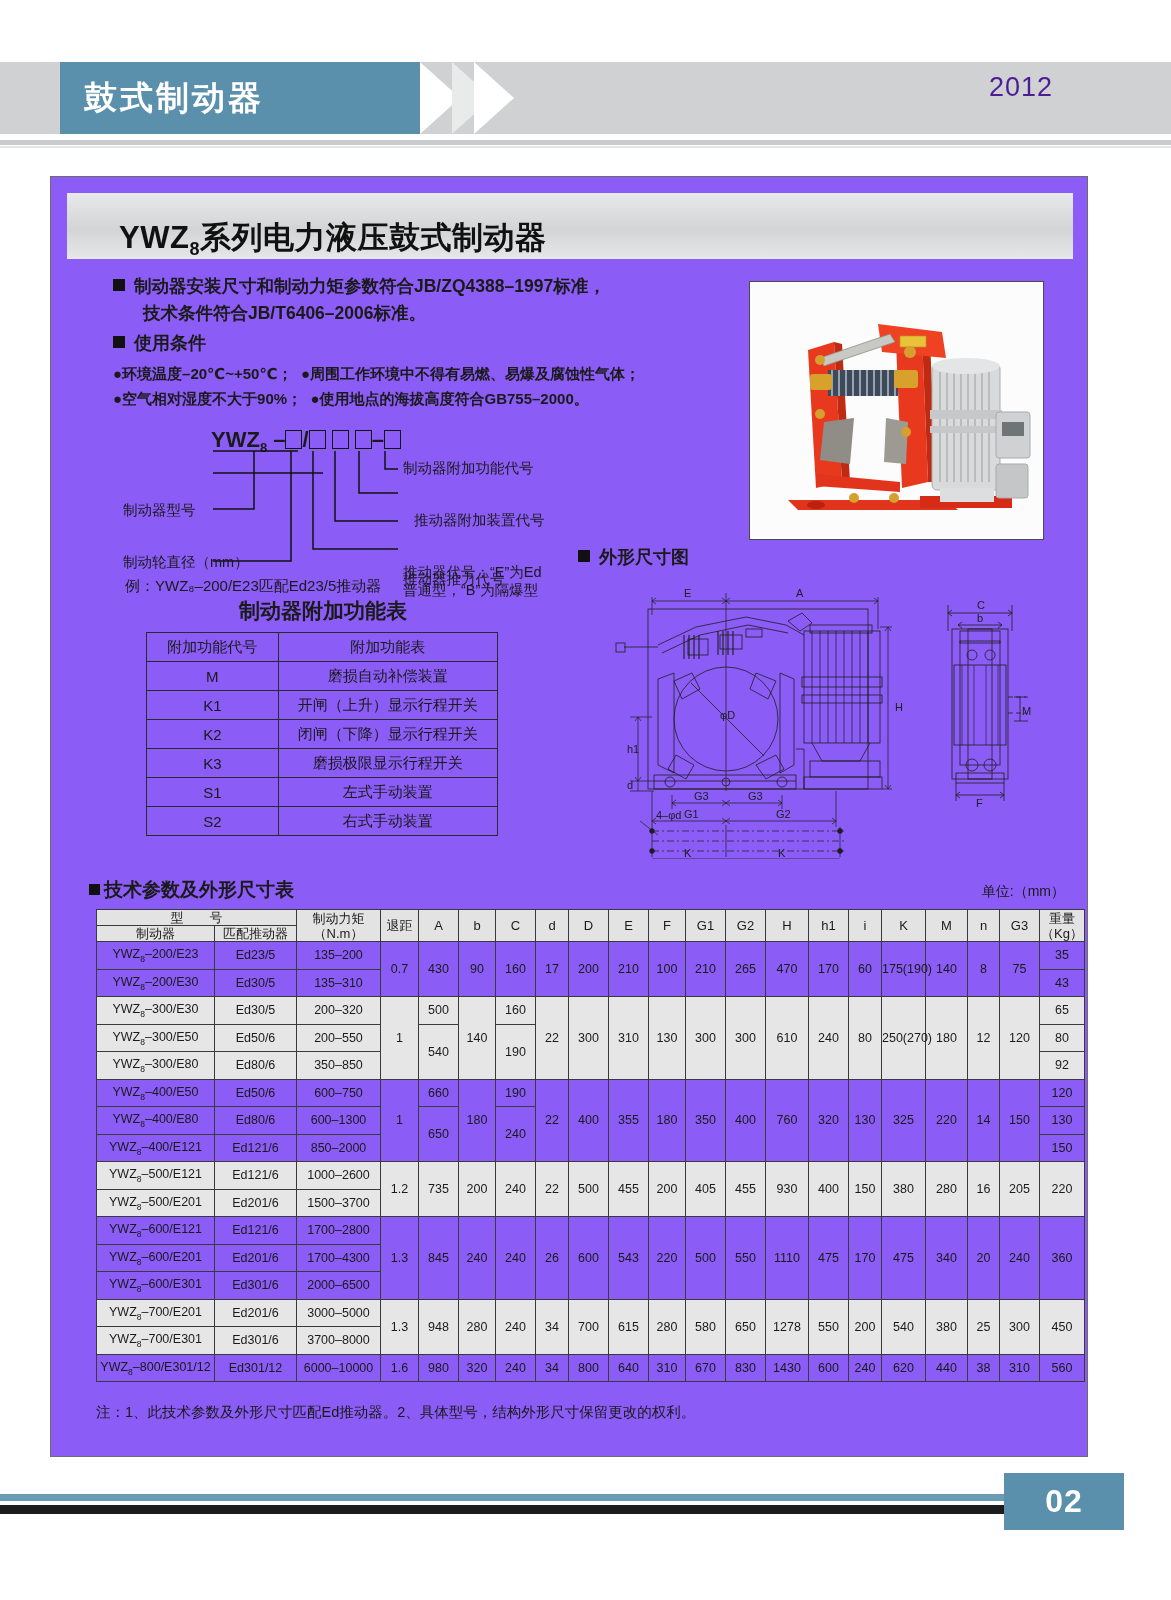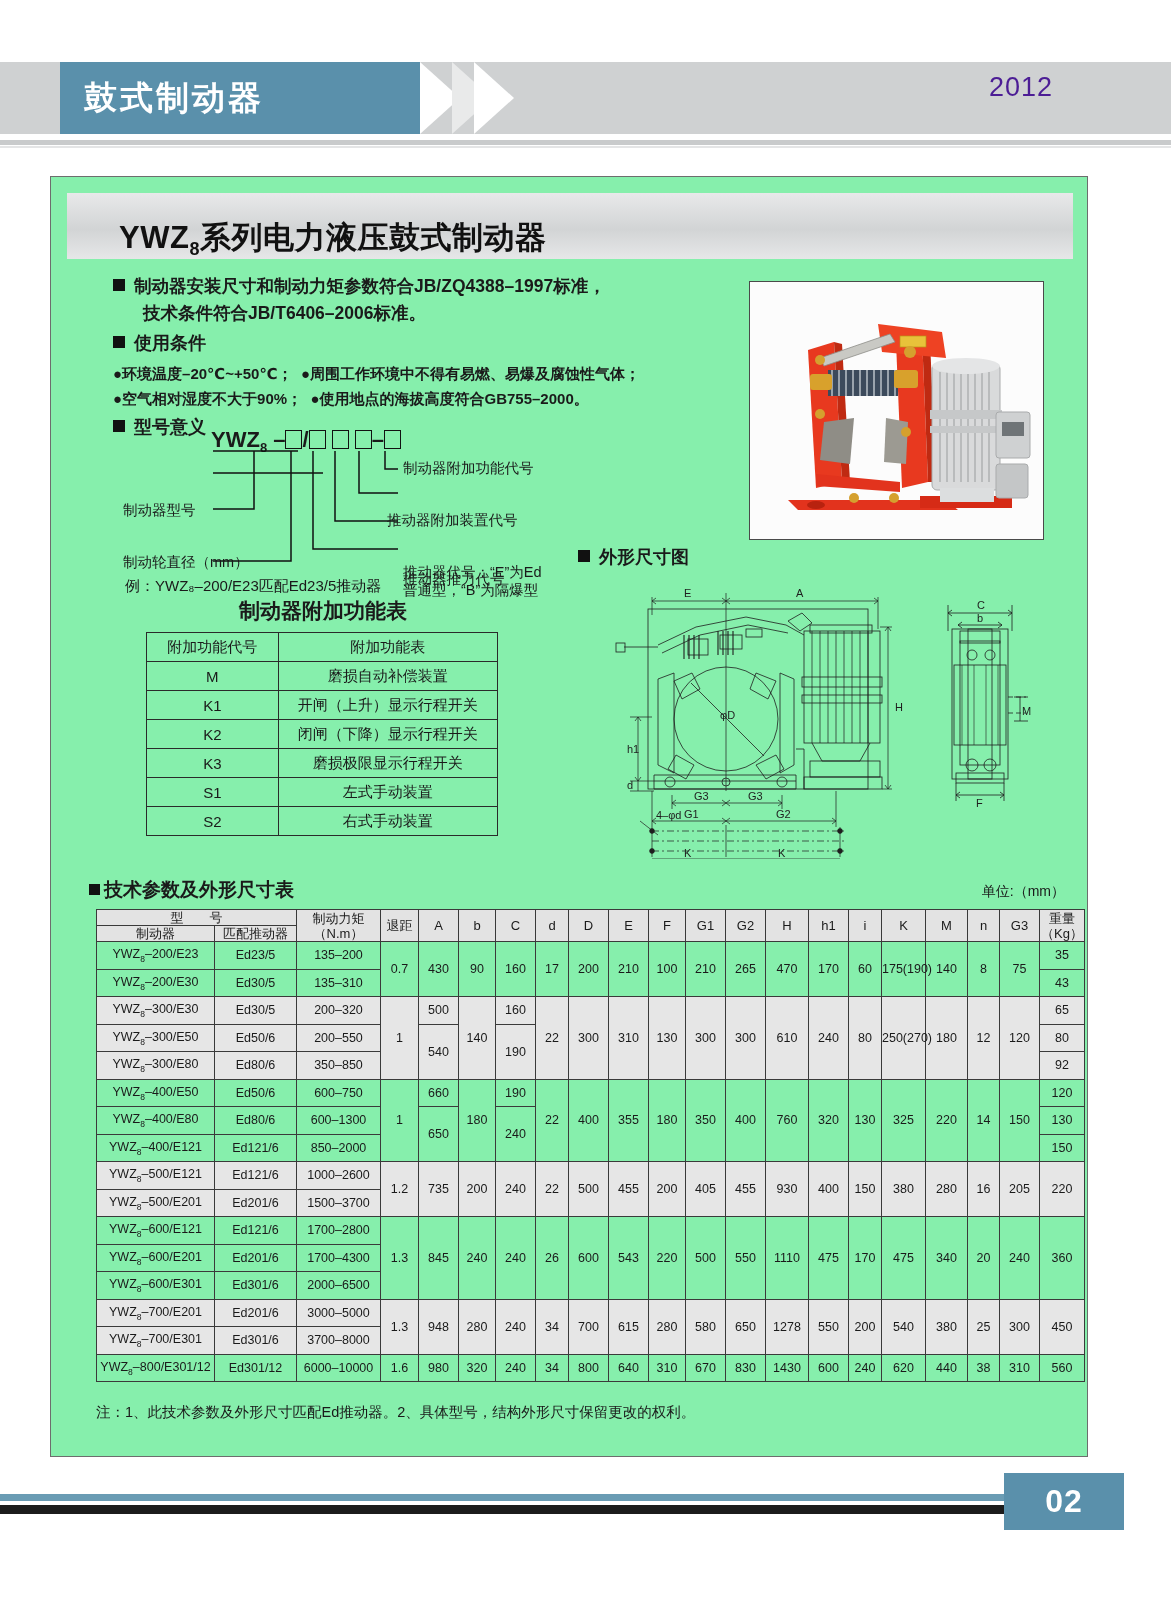--- a/index.html
+++ b/index.html
@@ -31,7 +31,7 @@
 
   
   .page-frame { position:absolute; left:50px; top:176px; width:1038px; height:1281px;
-      border:1px solid #6d6d6d; background:#86efac; }
+      border:1px solid #6d6d6d; background:#8b5cf6; }
 
   
   .title-band { position:absolute; left:16px; top:16px; width:1006px; height:66px;

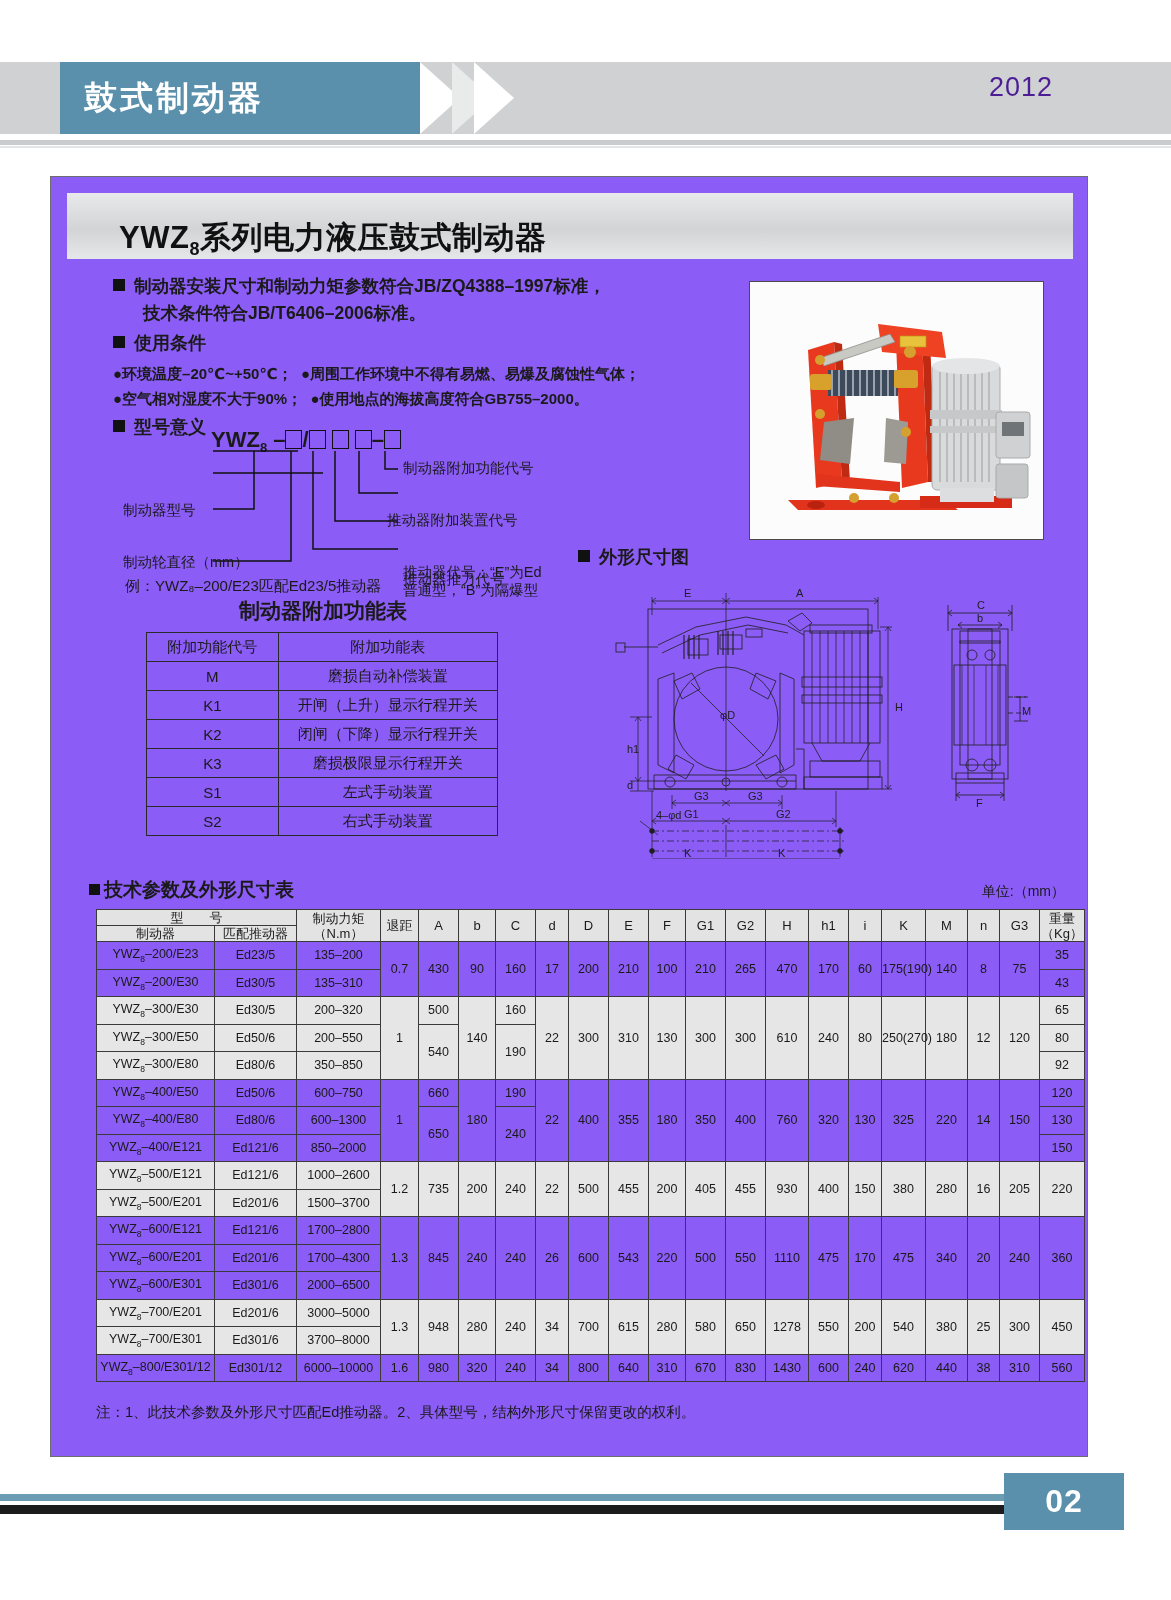--- a/index.html
+++ b/index.html
@@ -128,9 +128,6 @@
     </div>
     <div class="cond">
       <span>●空气相对湿度不大于90%；</span>&nbsp;&nbsp;<span>●使用地点的海拔高度符合GB755–2000。</span>
-    </div>
-    <div class="spec-h" style="margin-top:4px;">
-      <span class="bullet"></span><span>型号意义</span>
     </div>
   </div>
 

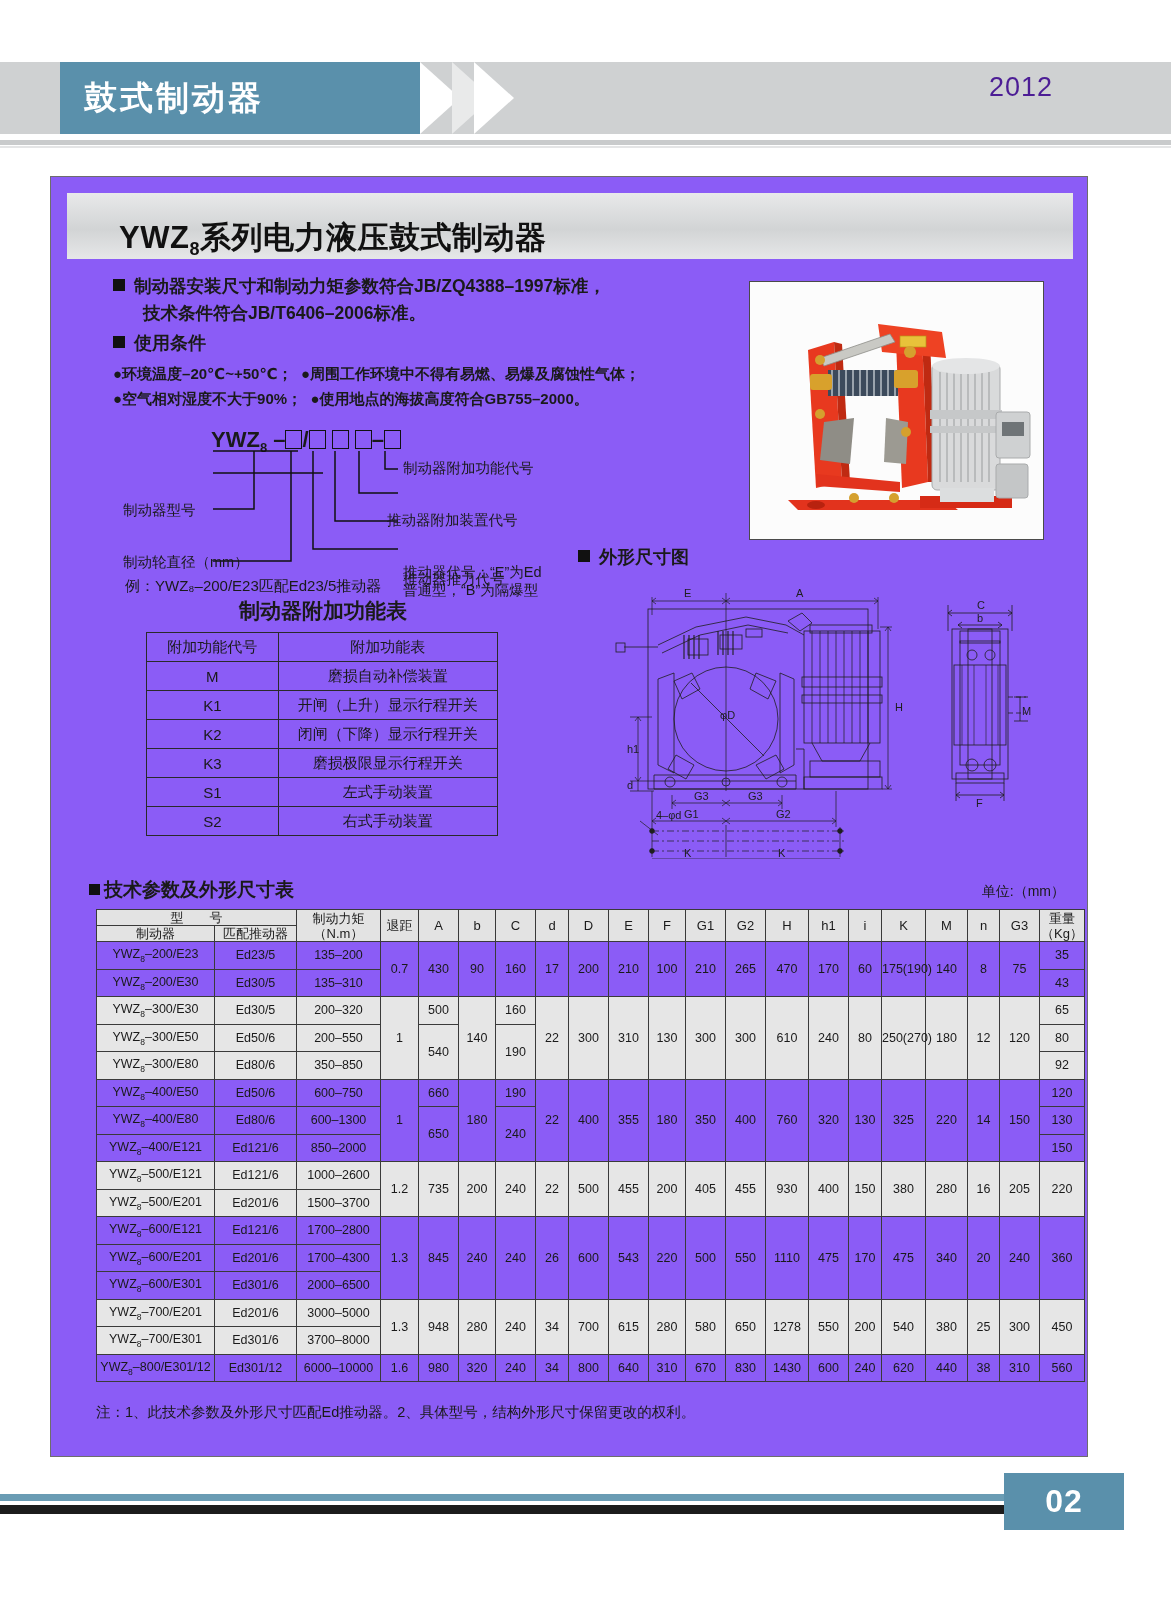--- a/index.html
+++ b/index.html
@@ -152,7 +152,7 @@
     <div class="mlbl" style="left:10px;top:92px;">制动器型号</div>
     <div class="mlbl" style="left:10px;top:144px;">制动轮直径（mm）</div>
     <div class="mlbl" style="left:290px;top:50px;">制动器附加功能代号</div>
-    <div class="mlbl" style="left:274px;top:102px;">推动器附加装置代号</div>
+    <div class="mlbl" style="left:301px;top:102px;">推动器附加装置代号</div>
     <div class="mlbl" style="left:290px;top:130px;margin-top:31px;">推动器推力代号</div>
     <div class="mlbl" style="left:290px;top:154px;">推动器代号：“E”为Ed</div>
     <div class="mlbl" style="left:290px;top:172px;">普通型，“B”为隔爆型</div>

